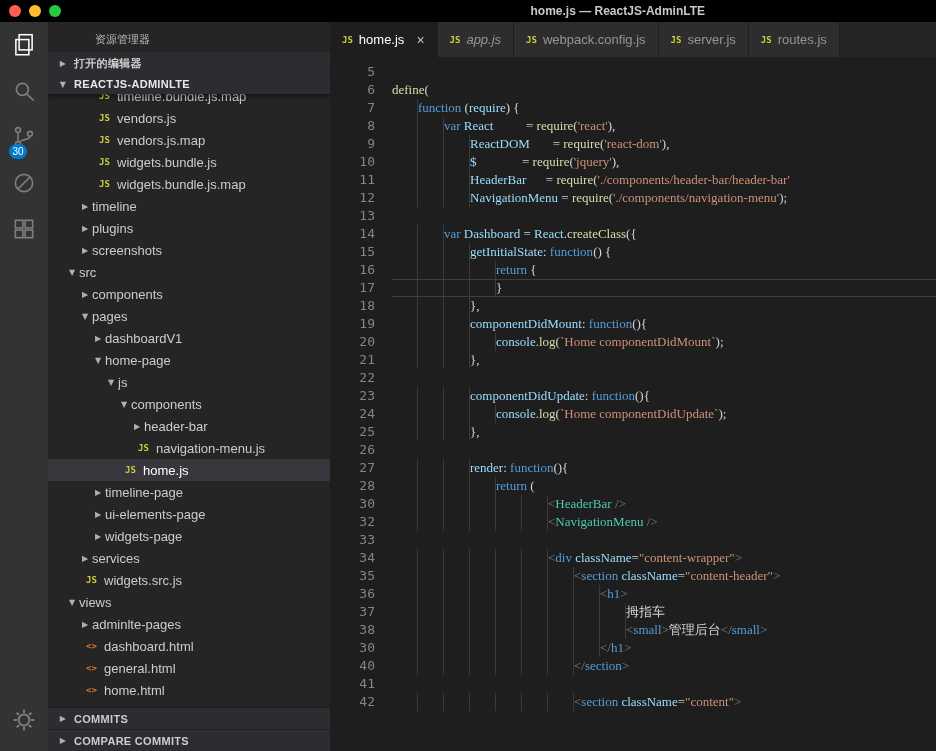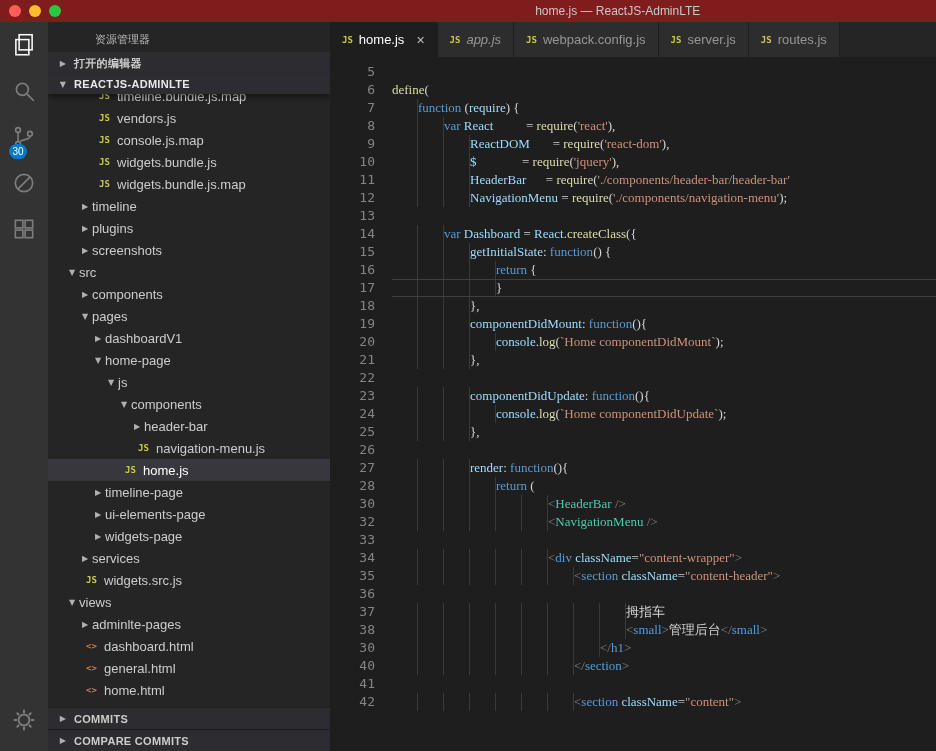--- a/index.html
+++ b/index.html
@@ -7,8 +7,8 @@
               font-family:"Liberation Sans","DejaVu Sans",sans-serif; }
 
   
-  .titlebar { height:22px; background:#7f1d1d; position:relative;
-              display:flex; align-items:center; }
+  .titlebar { height:22px; background:#000000; position:relative;
+              display:flex; align-items:center;font-weight:bold; }
   .traffic { display:flex; gap:8px; padding-left:9px; }
   .tl { width:12px; height:12px; border-radius:50%; display:inline-block; }
   .tl.red{background:#ff5f57}.tl.yellow{background:#febc2e}.tl.green{background:#28c840}

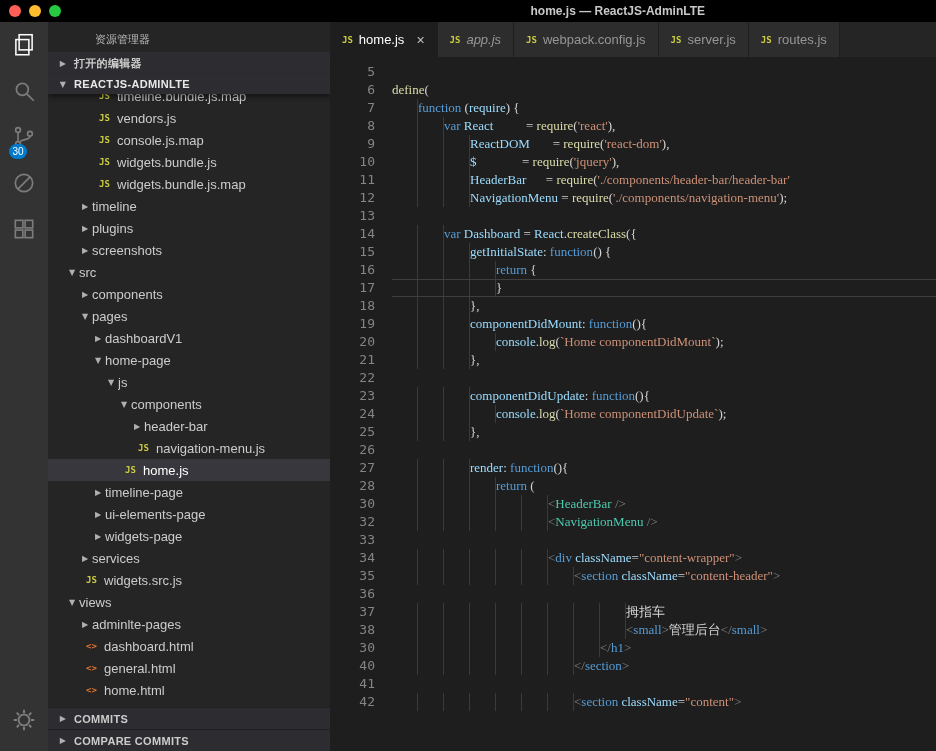--- a/index.html
+++ b/index.html
@@ -170,7 +170,7 @@
         <div class="ti" style="padding-left: 43px;">
           <span class="fsp"></span>
           <span class="fic js">JS</span>
-          <span class="ti-label">console.js.map</span>
+          <span class="ti-label">vendors.js.map</span>
         </div>
         <div class="ti" style="padding-left: 43px;">
           <span class="fsp"></span>

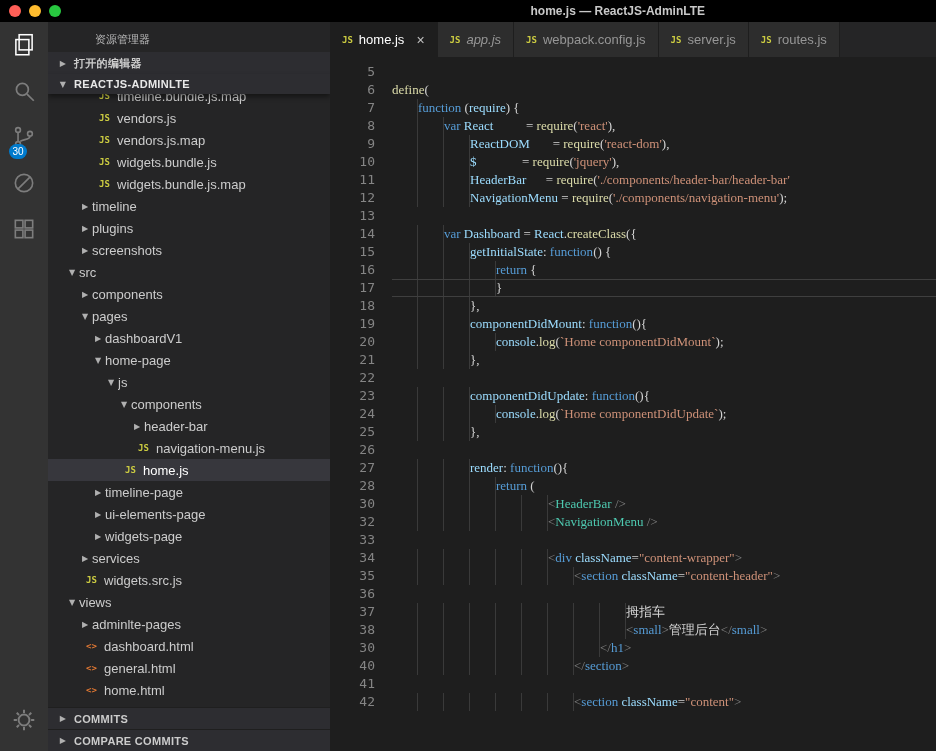--- a/index.html
+++ b/index.html
@@ -348,7 +348,7 @@
           <div class="line"><span class="ln">33</span><span class="code"></span></div>
           <div class="line"><span class="ln">34</span><span class="code"><span class="ind" style="width: 24ch;">                        </span><span class="tk-br">&lt;</span><span class="tk-tag">div</span><span class="tk-p"> </span><span class="tk-v">className</span><span class="tk-p">=</span><span class="tk-s">"content-wrapper"</span><span class="tk-br">&gt;</span></span></div>
           <div class="line"><span class="ln">35</span><span class="code"><span class="ind" style="width: 28ch;">                            </span><span class="tk-br">&lt;</span><span class="tk-tag">section</span><span class="tk-p"> </span><span class="tk-v">className</span><span class="tk-p">=</span><span class="tk-s">"content-header"</span><span class="tk-br">&gt;</span></span></div>
-          <div class="line"><span class="ln">36</span></div>
+          <div class="line"><span class="ln">36</span><span class="code"><span class="ind" style="width: 32ch;">                                </span><span class="tk-br">&lt;</span><span class="tk-tag">h1</span><span class="tk-br">&gt;</span></span></div>
           <div class="line"><span class="ln">37</span><span class="code"><span class="ind" style="width: 36ch;">                                    </span><span class="tk-p">拇指车</span></span></div>
           <div class="line"><span class="ln">38</span><span class="code"><span class="ind" style="width: 36ch;">                                    </span><span class="tk-br">&lt;</span><span class="tk-tag">small</span><span class="tk-br">&gt;</span><span class="tk-p">管理后台</span><span class="tk-br">&lt;/</span><span class="tk-tag">small</span><span class="tk-br">&gt;</span></span></div>
           <div class="line"><span class="ln">30</span><span class="code"><span class="ind" style="width: 32ch;">                                </span><span class="tk-br">&lt;/</span><span class="tk-tag">h1</span><span class="tk-br">&gt;</span></span></div>

